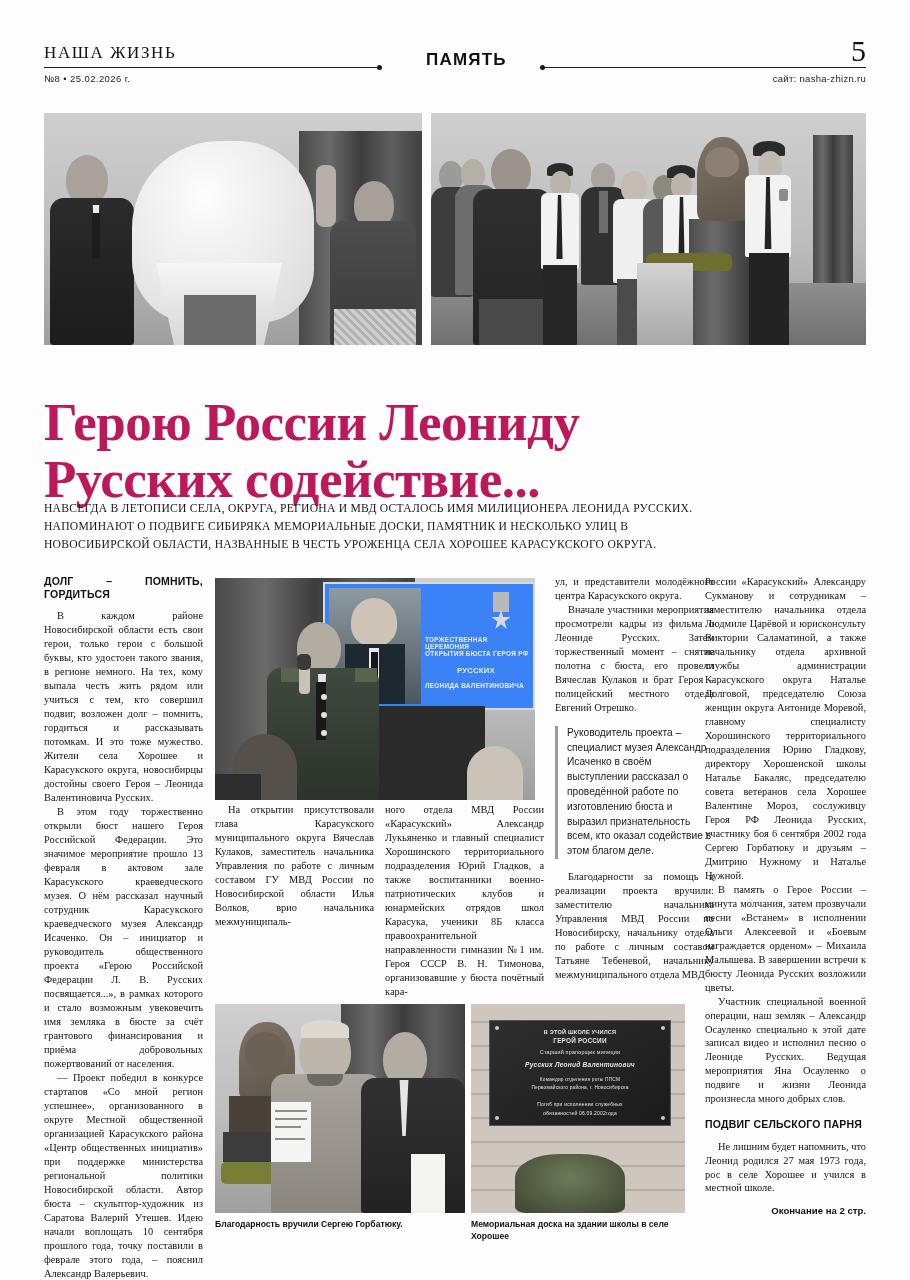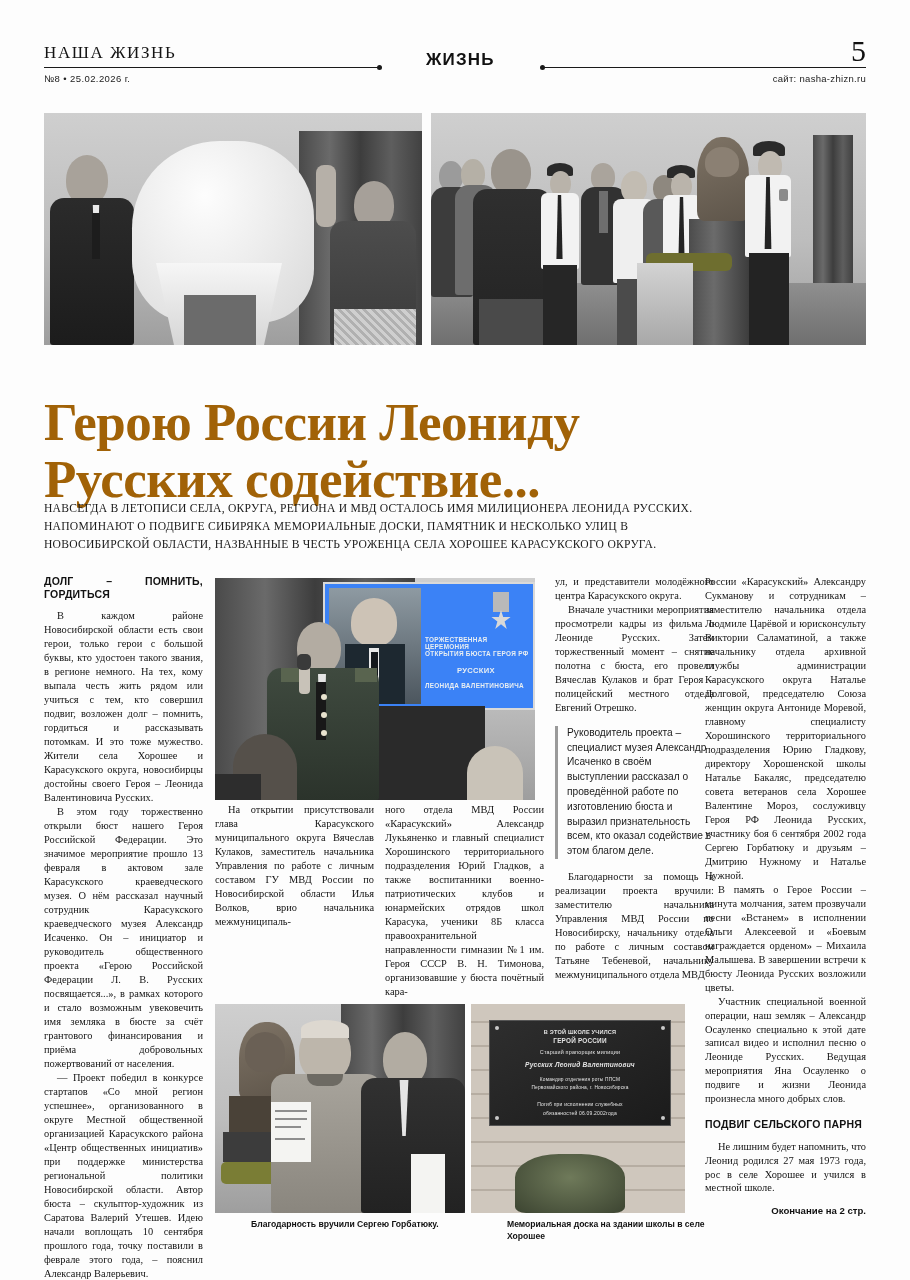--- a/index.html
+++ b/index.html
@@ -320,7 +320,7 @@
     <div class="mh-rule-left"></div>
     <div class="mh-issue">№8  •  25.02.2026 г.</div>
 
-    <div class="mh-center">ЖИЗНЬ</div>
+    <div class="mh-center">ПАМЯТЬ</div>
     <div class="mh-rule-right"></div>
 
     <div class="mh-pageno">5</div>

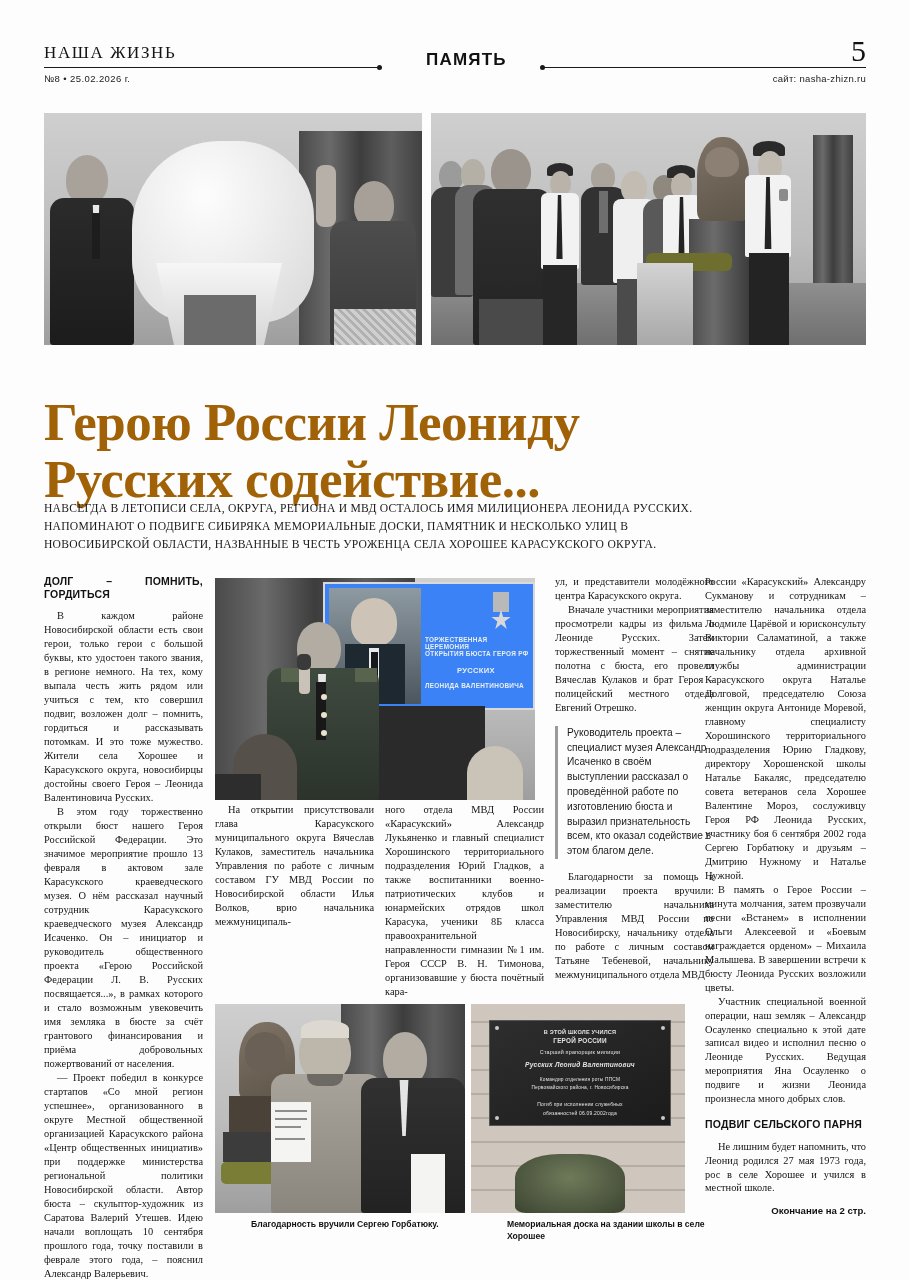--- a/index.html
+++ b/index.html
@@ -161,7 +161,7 @@
     font-size: 53px;
     line-height: 1.08;
     letter-spacing: -0.5px;
-    color: #a16207;
+    color: #be185d;
   }
   .headline .ln { display: block; }
 

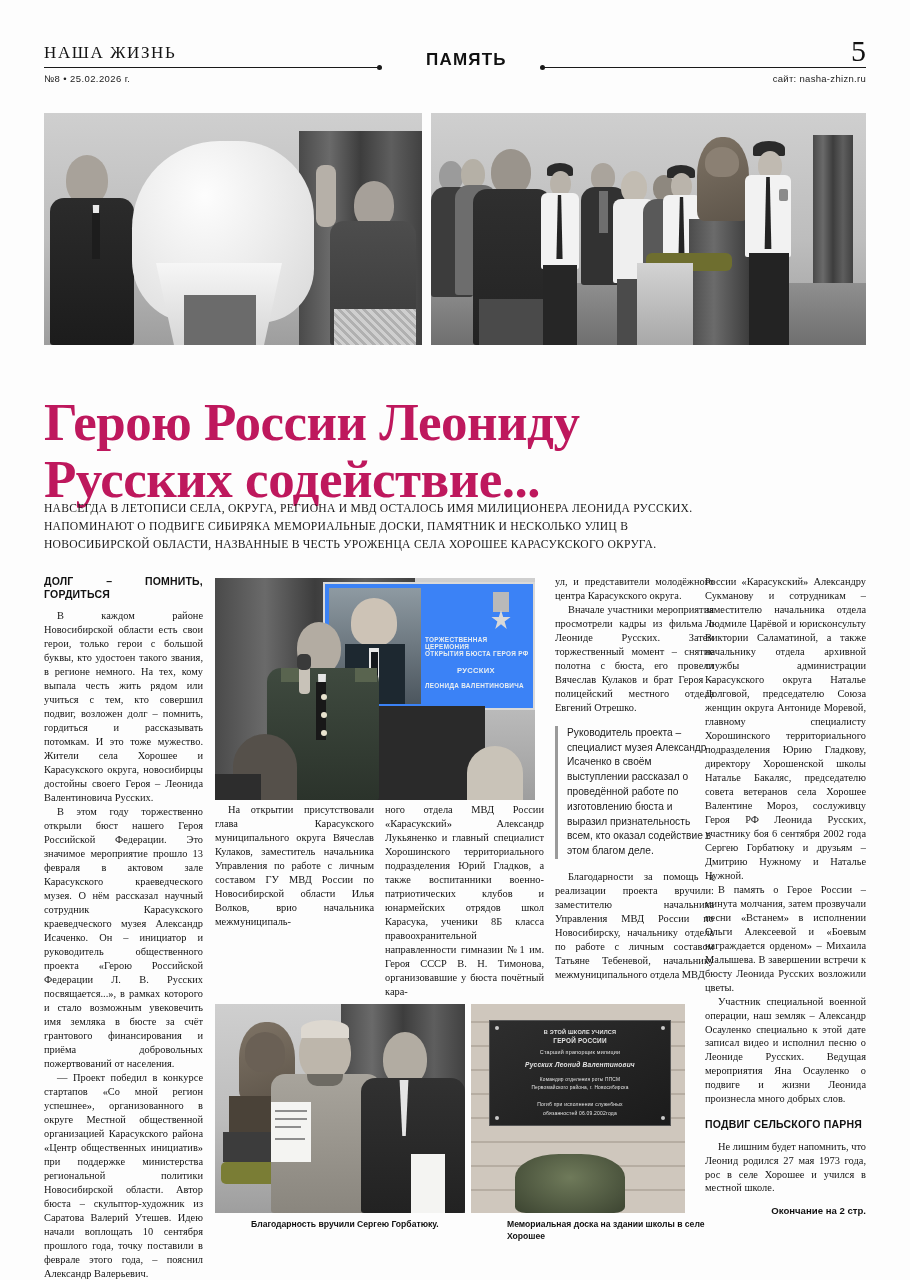--- a/index.html
+++ b/index.html
@@ -280,7 +280,6 @@
     font-size: 8.6px;
     line-height: 1.35;
     color: #111;
-    margin-left: 36px;
   }
   .cap-bl { left: 215px; top: 1219px; width: 250px; }
   .cap-br { left: 471px; top: 1219px; width: 214px; }

